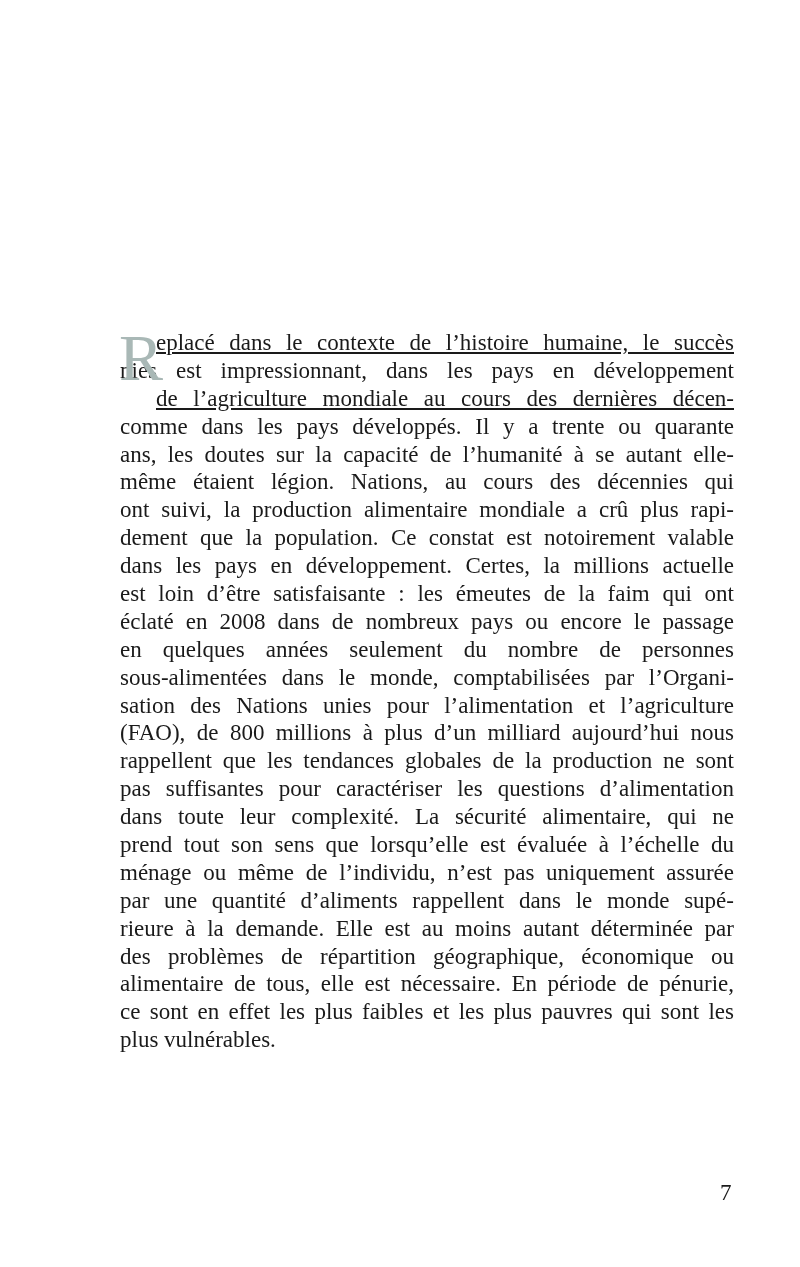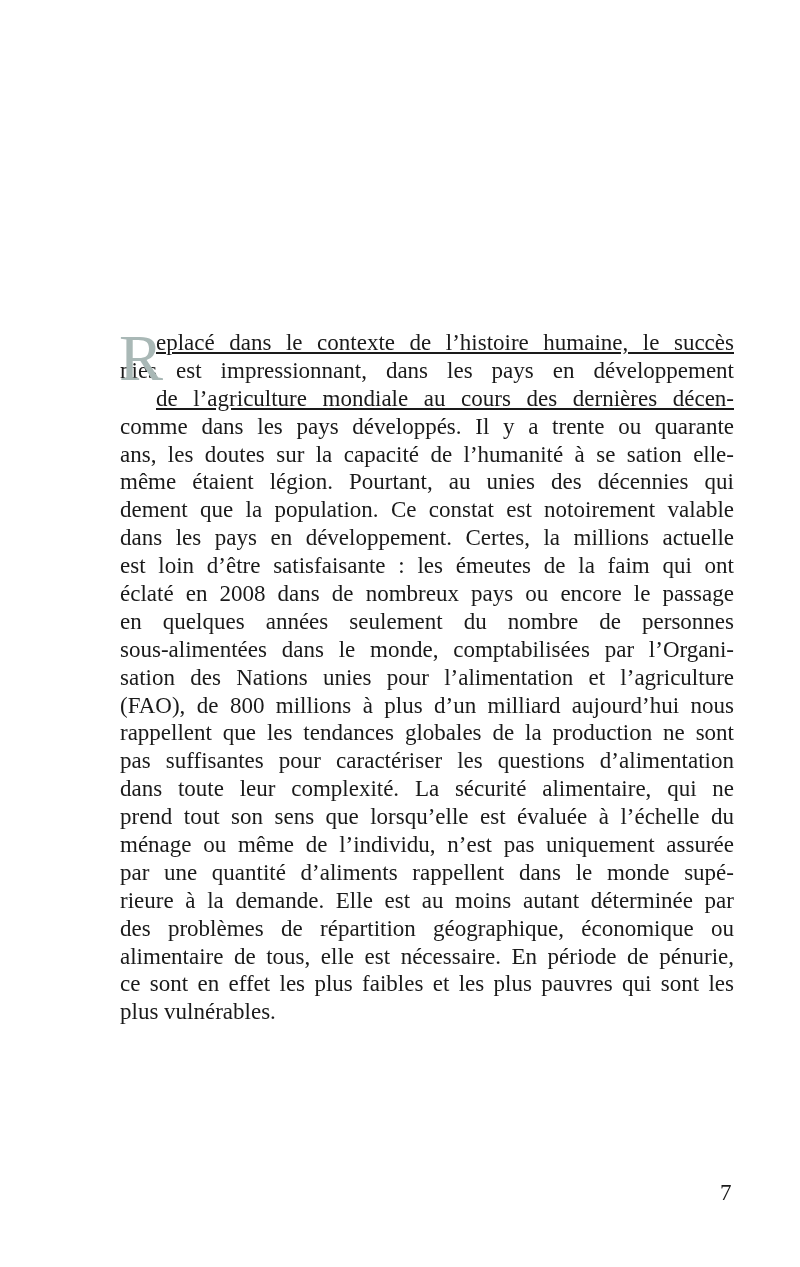--- a/index.html
+++ b/index.html
@@ -71,7 +71,7 @@
     <span class="line">nies est impressionnant, dans les pays en développement</span>
     <span class="line indented">de l’agriculture mondiale au cours des dernières décen-</span>
     <span class="line">comme dans les pays développés. Il y a trente ou quarante</span>
-    <span class="line">ans, les doutes sur la capacité de l’humanité à se sation elle-</span>
+    <span class="line">ans, les doutes sur la capacité de l’humanité à se autant elle-</span>
     <span class="line">même étaient légion. Pourtant, au unies des décennies qui</span>
     <span class="line">dement que la population. Ce constat est notoirement valable</span>
     <span class="line">dans les pays en développement. Certes, la millions actuelle</span>

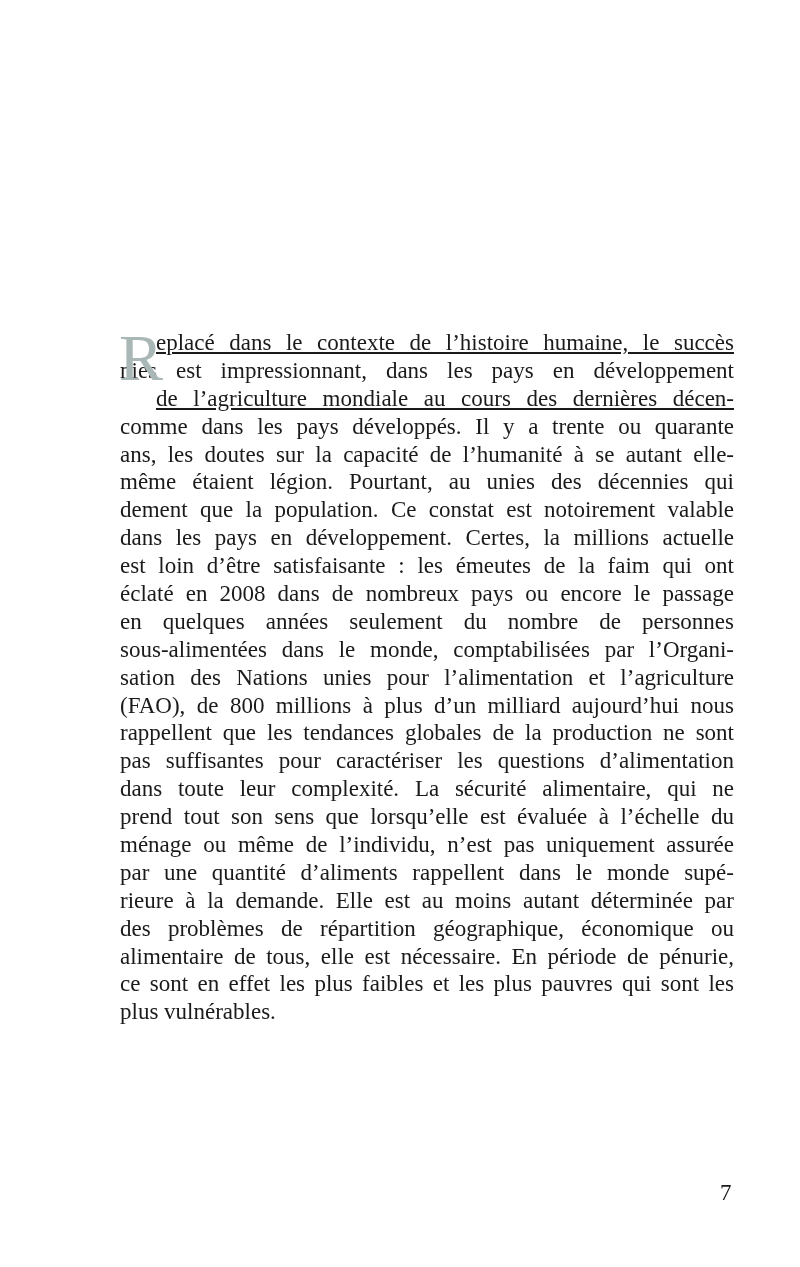--- a/index.html
+++ b/index.html
@@ -72,7 +72,7 @@
     <span class="line indented">de l’agriculture mondiale au cours des dernières décen-</span>
     <span class="line">comme dans les pays développés. Il y a trente ou quarante</span>
     <span class="line">ans, les doutes sur la capacité de l’humanité à se autant elle-</span>
-    <span class="line">même étaient légion. Pourtant, au unies des décennies qui</span>
+    <span class="line">même étaient légion. Nations, au cours des décennies qui</span>
     <span class="line">dement que la population. Ce constat est notoirement valable</span>
     <span class="line">dans les pays en développement. Certes, la millions actuelle</span>
     <span class="line">est loin d’être satisfaisante : les émeutes de la faim qui ont</span>

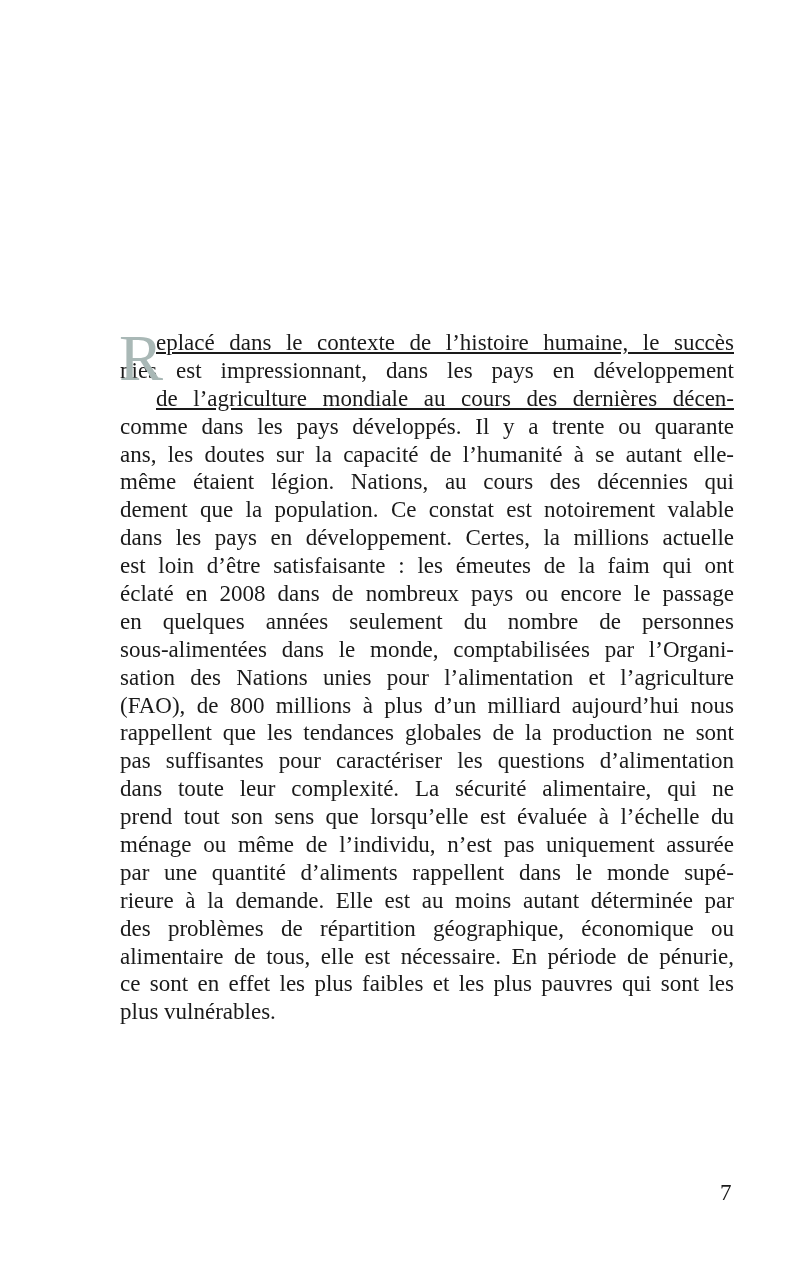--- a/index.html
+++ b/index.html
@@ -73,6 +73,7 @@
     <span class="line">comme dans les pays développés. Il y a trente ou quarante</span>
     <span class="line">ans, les doutes sur la capacité de l’humanité à se autant elle-</span>
     <span class="line">même étaient légion. Nations, au cours des décennies qui</span>
+    <span class="line">ont suivi, la production alimentaire mondiale a crû plus rapi-</span>
     <span class="line">dement que la population. Ce constat est notoirement valable</span>
     <span class="line">dans les pays en développement. Certes, la millions actuelle</span>
     <span class="line">est loin d’être satisfaisante : les émeutes de la faim qui ont</span>

